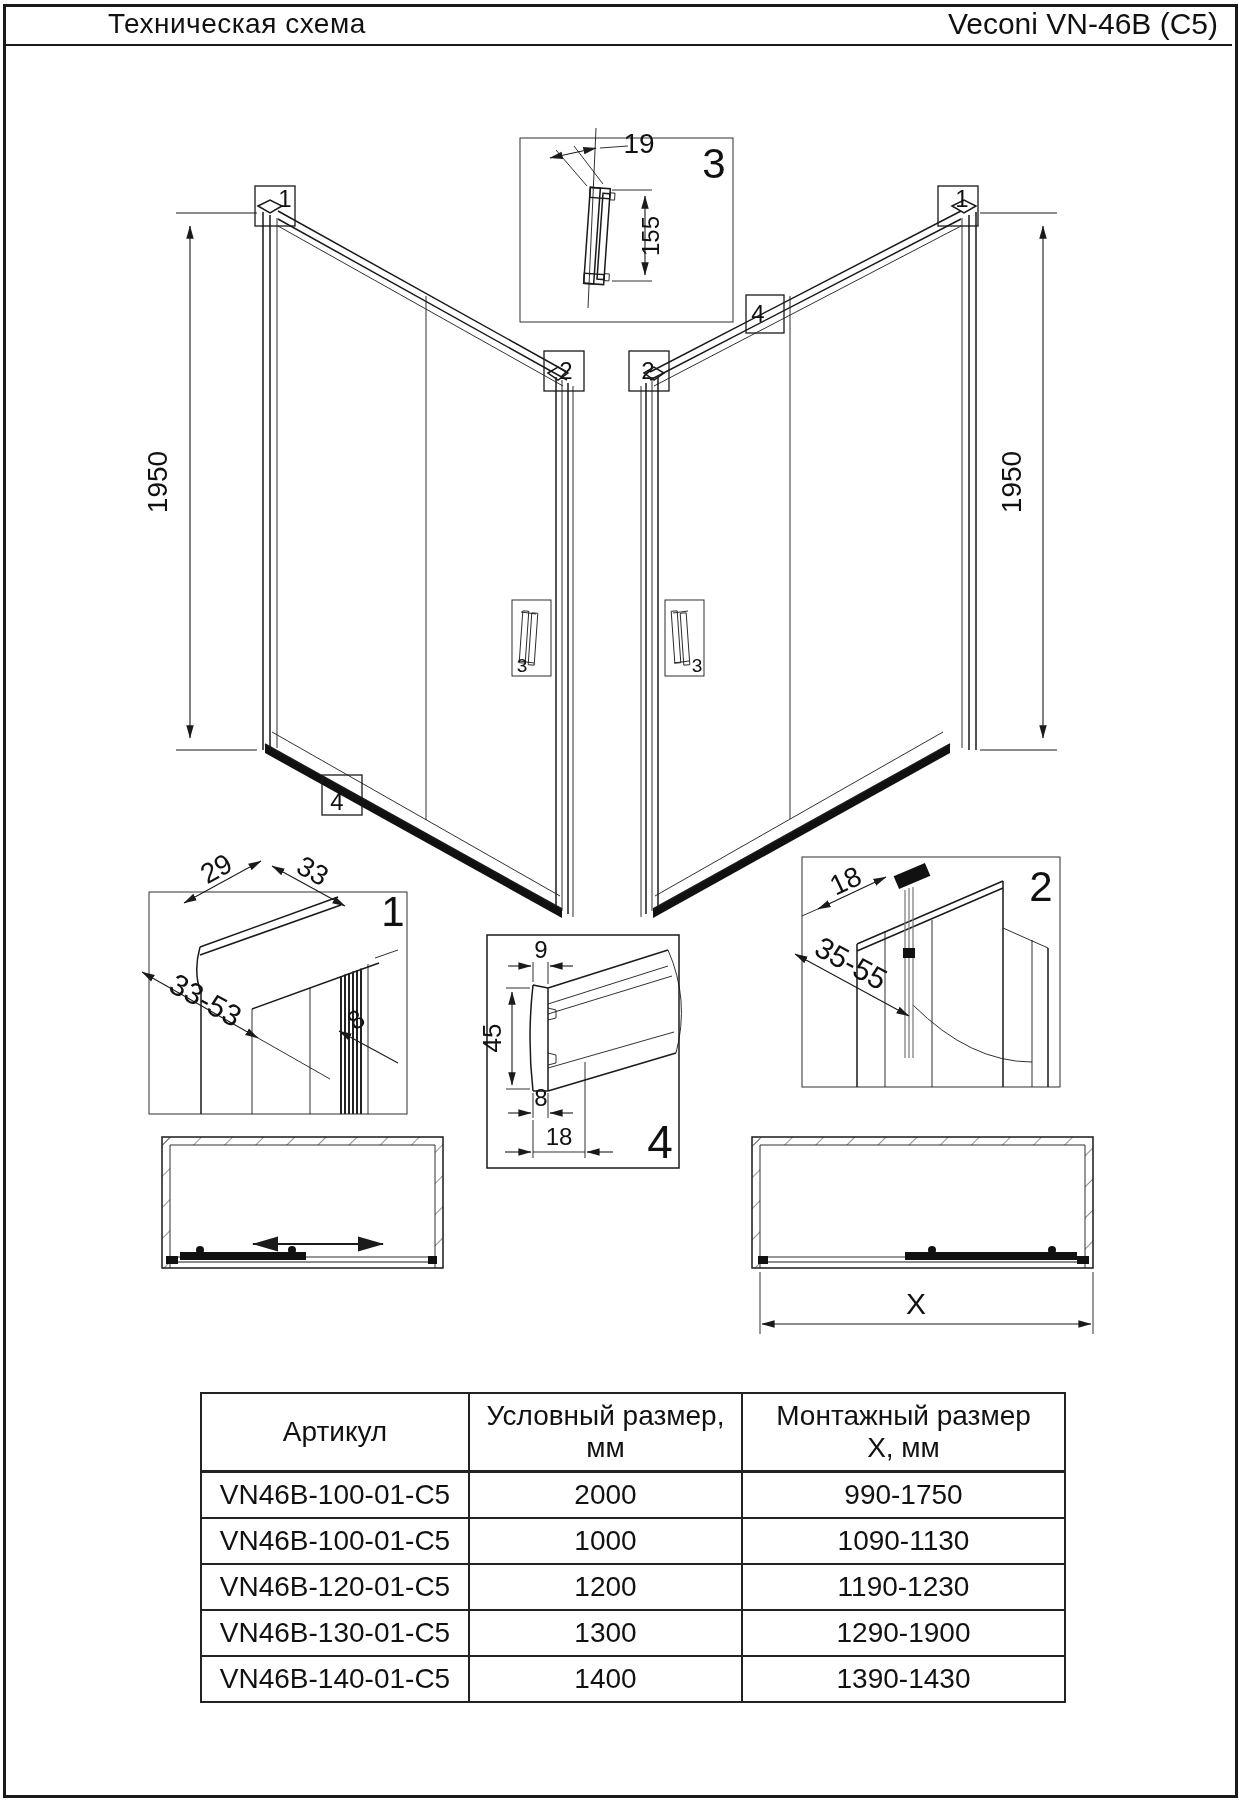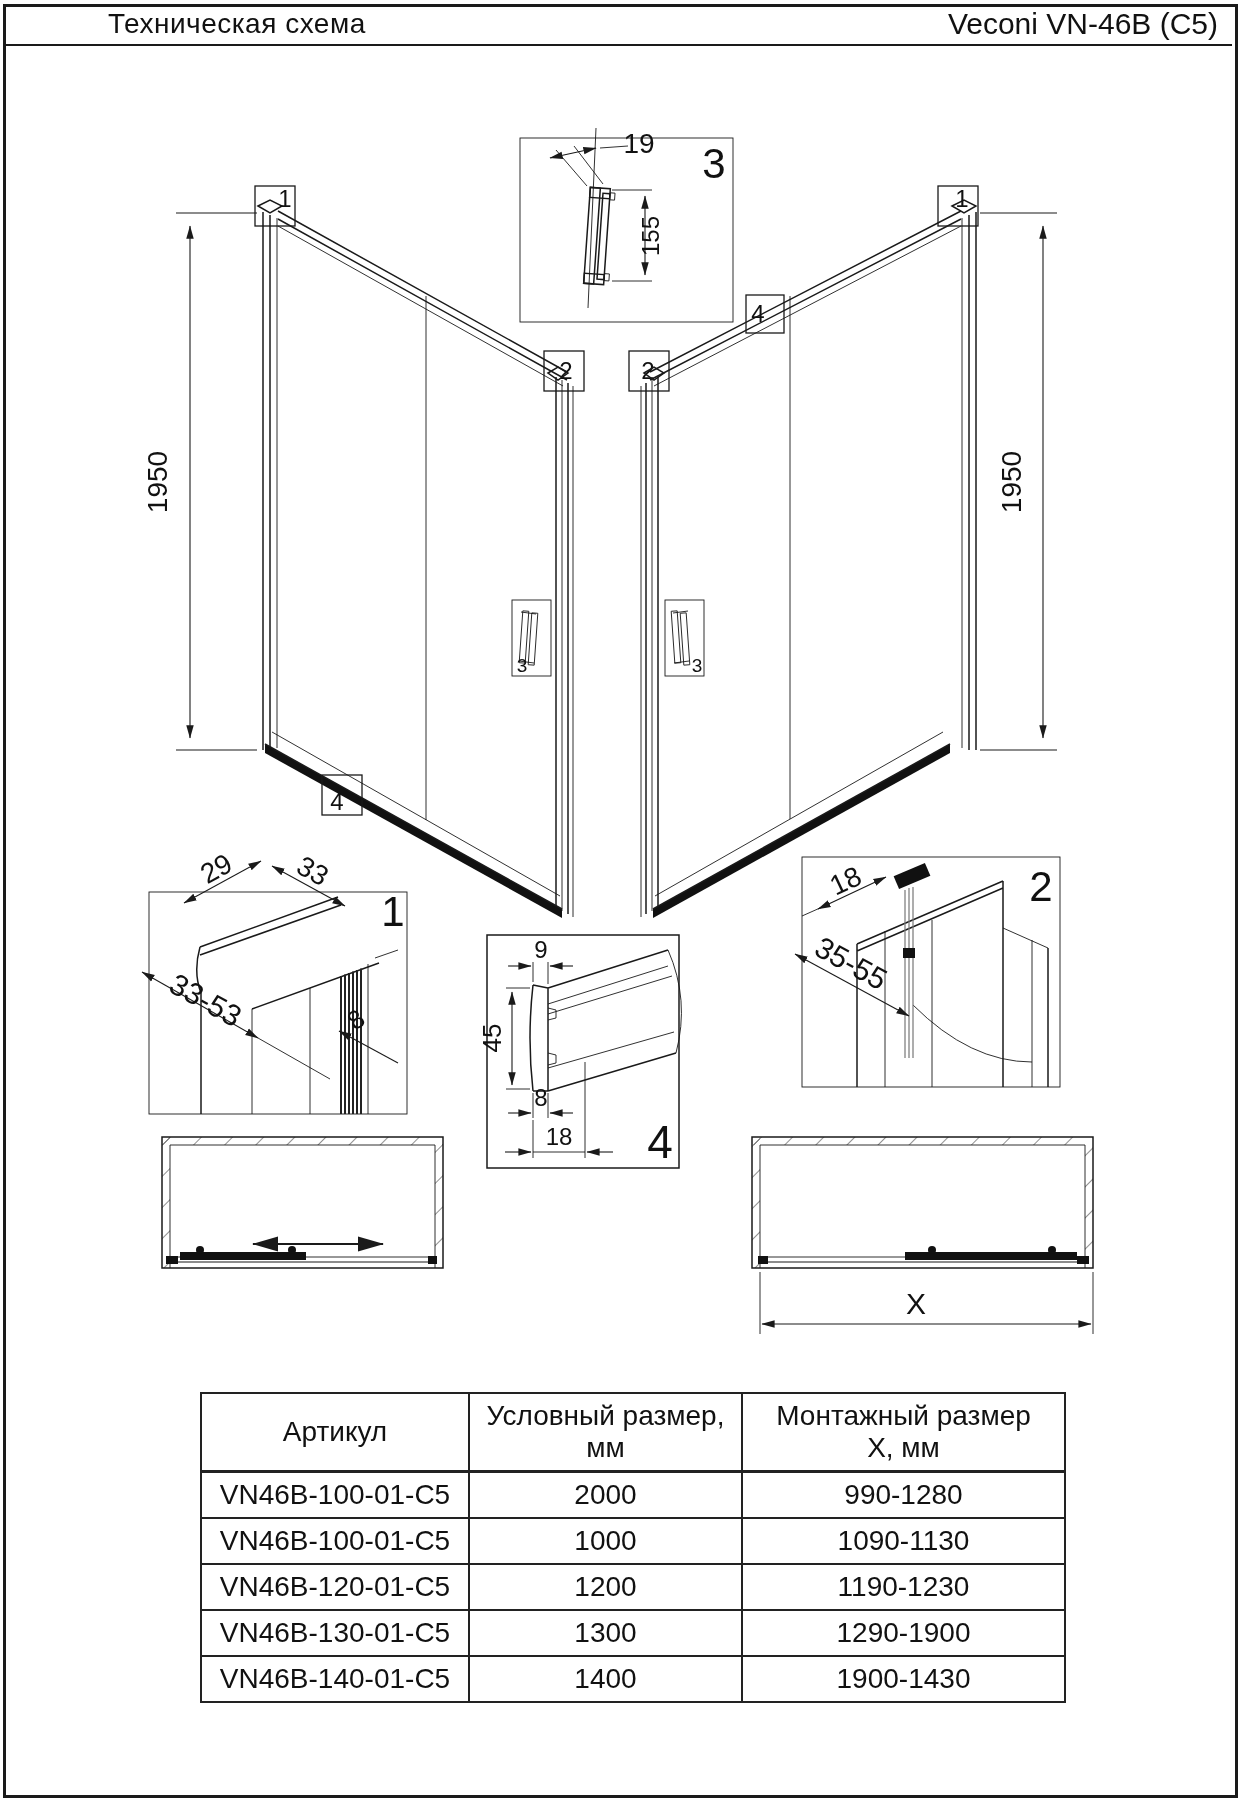--- a/index.html
+++ b/index.html
@@ -256,7 +256,7 @@
       <tr>
         <td>VN46B-100-01-C5</td>
         <td>2000</td>
-        <td>990-1280</td>
+        <td>990-1750</td>
       </tr>
       <tr>
         <td>VN46B-100-01-C5</td>

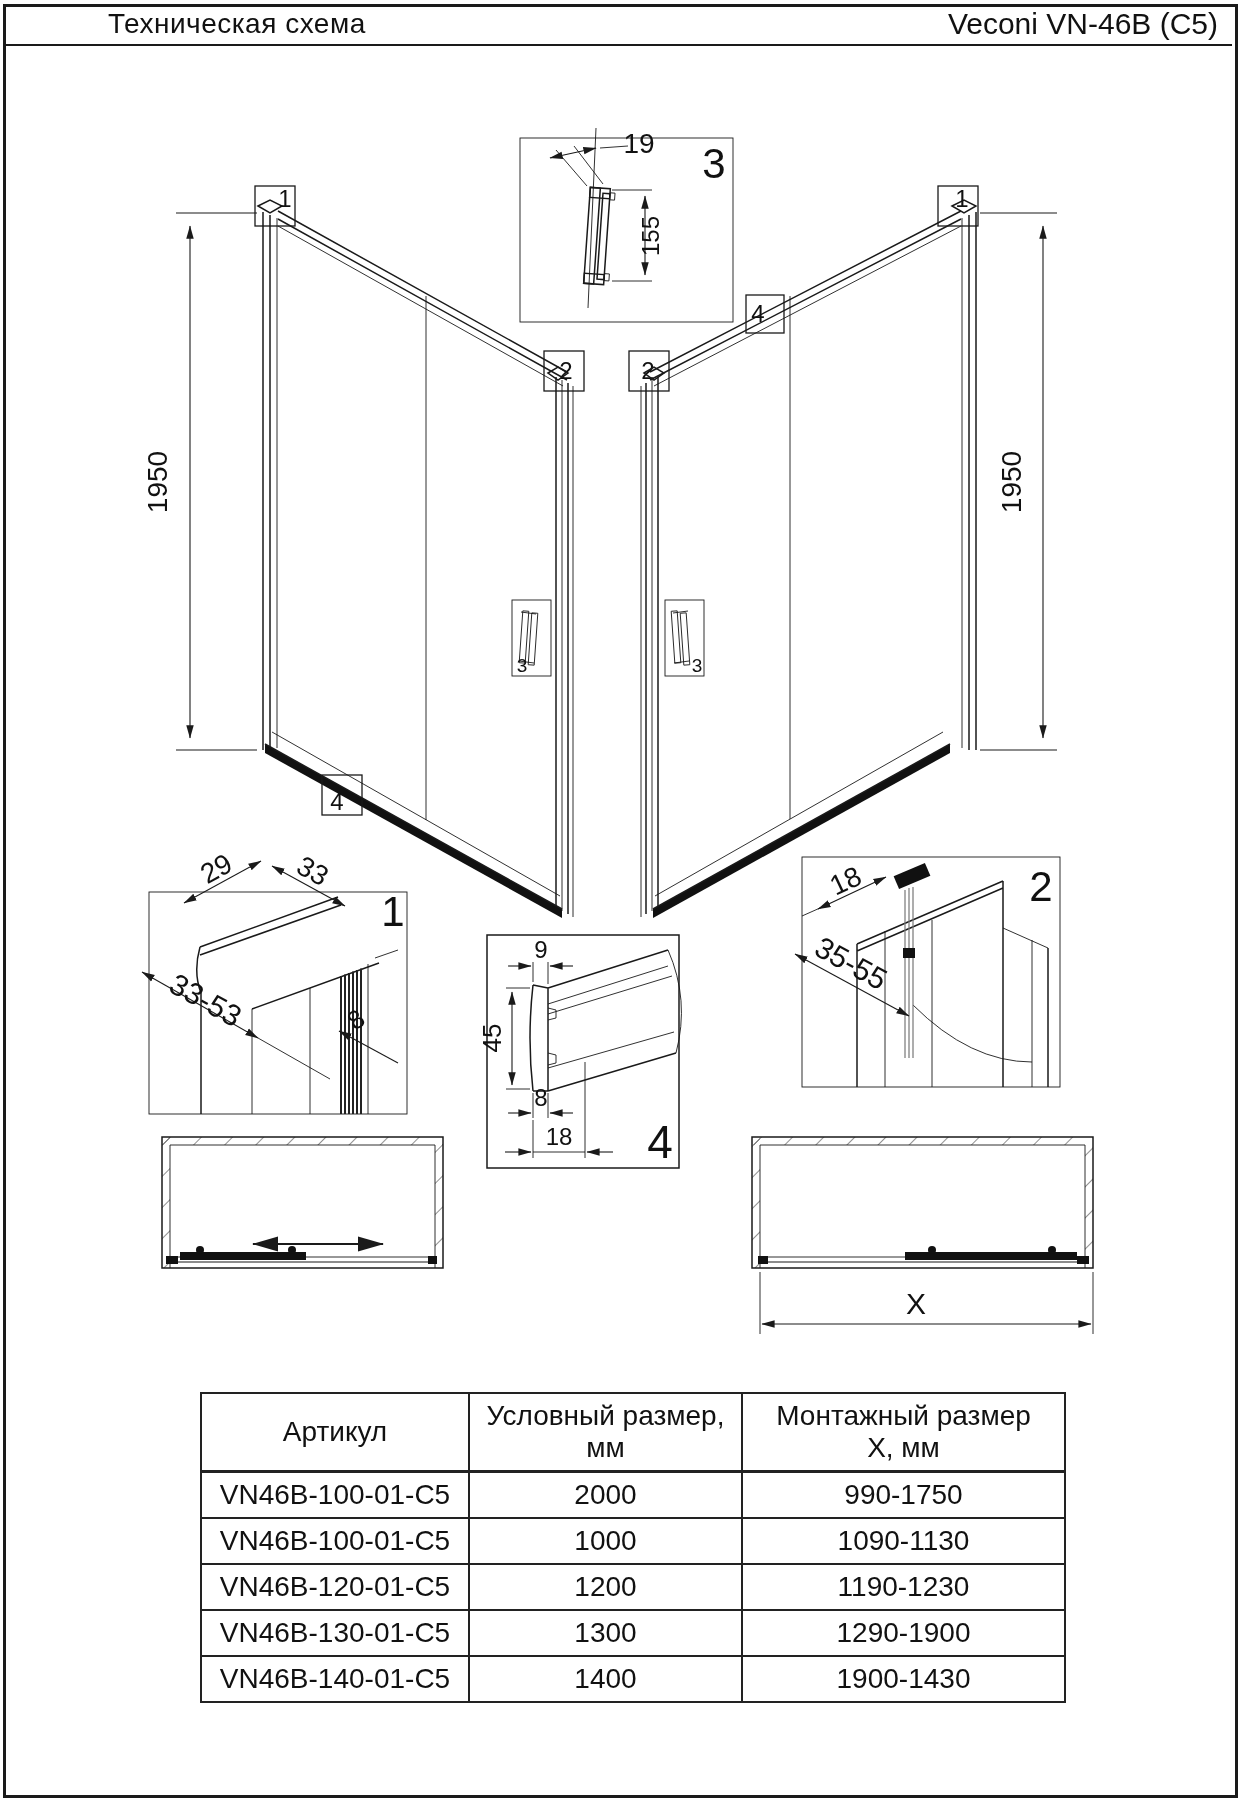--- a/index.html
+++ b/index.html
@@ -276,7 +276,7 @@
       <tr>
         <td>VN46B-140-01-C5</td>
         <td>1400</td>
-        <td>1900-1430</td>
+        <td>1390-1430</td>
       </tr>
     </tbody>
   </table>

